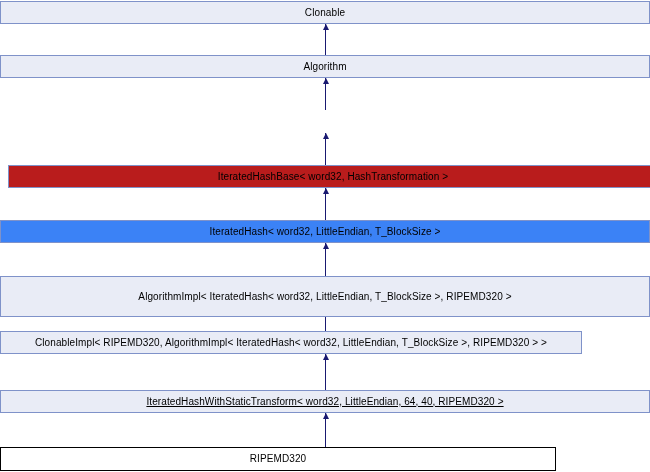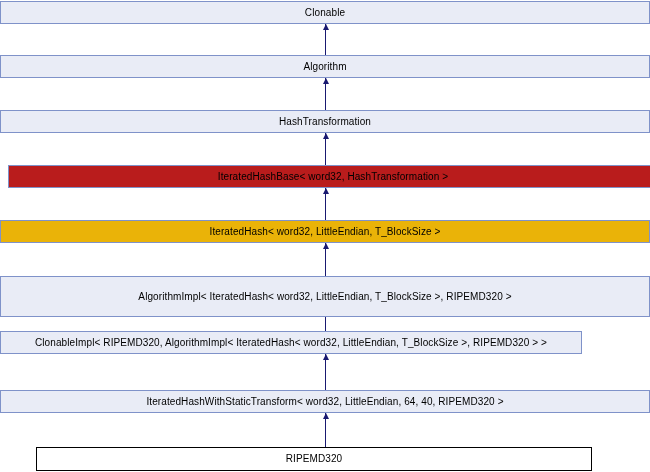--- a/index.html
+++ b/index.html
@@ -80,9 +80,6 @@
     <div class="node" style="left: 0px; top: 55px; width: 650px; height: 23px; background: rgb(233, 236, 246); border-color: rgb(127, 146, 201); color: rgb(0, 0, 0);">
       <span class="node-label">Algorithm</span>
     </div>
-    <div class="node" style="left: 0px; top: 110px; width: 650px; height: 23px; background: rgb(233, 236, 246); border-color: rgb(127, 146, 201); color: rgb(0, 0, 0);">
-      <span class="node-label">HashTransformation</span>
-    </div>
     <div class="node" style="left: 8px; top: 165px; width: 650px; height: 23px; background: #b91c1c; border-color: rgb(127, 146, 201); color: rgb(0, 0, 0);">
       <span class="node-label">IteratedHashBase&lt; word32, HashTransformation &gt;</span>
     </div>

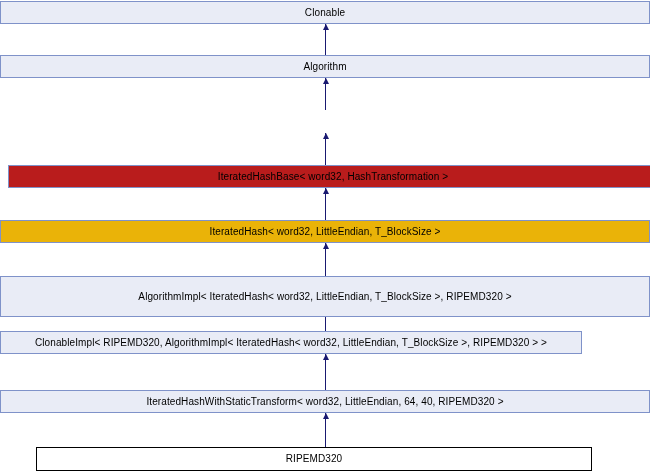--- a/index.html
+++ b/index.html
@@ -83,7 +83,7 @@
     <div class="node" style="left: 8px; top: 165px; width: 650px; height: 23px; background: #b91c1c; border-color: rgb(127, 146, 201); color: rgb(0, 0, 0);">
       <span class="node-label">IteratedHashBase&lt; word32, HashTransformation &gt;</span>
     </div>
-    <div class="node" style="left: 0px; top: 220px; width: 650px; height: 23px; background: #eab308; border-color: rgb(127, 146, 201); color: rgb(0, 0, 0);">
+    <div class="node" style="left: 0px; top: 220px; width: 650px; height: 23px; background: #3b82f6; border-color: rgb(127, 146, 201); color: rgb(0, 0, 0);">
       <span class="node-label">IteratedHash&lt; word32, LittleEndian, T_BlockSize &gt;</span>
     </div>
     <div class="node" style="left: 0px; top: 276px; width: 650px; height: 41px; background: rgb(233, 236, 246); border-color: rgb(127, 146, 201); color: rgb(0, 0, 0);">

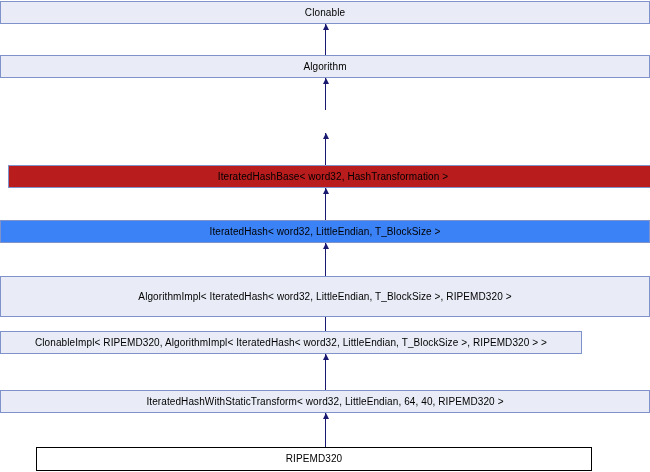--- a/index.html
+++ b/index.html
@@ -92,7 +92,7 @@
     <div class="node" style="left: 0px; top: 331px; width: 582px; height: 23px; background: rgb(233, 236, 246); border-color: rgb(127, 146, 201); color: rgb(0, 0, 0);">
       <span class="node-label">ClonableImpl&lt; RIPEMD320, AlgorithmImpl&lt; IteratedHash&lt; word32, LittleEndian, T_BlockSize &gt;, RIPEMD320 &gt; &gt;</span>
     </div>
-    <div class="node" style="left: 0px; top: 390px; width: 650px; height: 23px; background: rgb(233, 236, 246); border-color: rgb(127, 146, 201); color: rgb(0, 0, 0);">
+    <div class="node" style="left: 0px; top: 390px; width: 650px; height: 23px; background: rgb(233, 236, 246); border-color: rgb(127, 146, 201); color: rgb(0, 0, 0); text-decoration: underline;">
       <span class="node-label">IteratedHashWithStaticTransform&lt; word32, LittleEndian, 64, 40, RIPEMD320 &gt;</span>
     </div>
     <div class="node leaf" style="left: 0px; top: 447px; width: 556px; height: 24px; background: rgb(255, 255, 255); border-color: rgb(0, 0, 0); color: rgb(0, 0, 0); margin-left: 36px;">

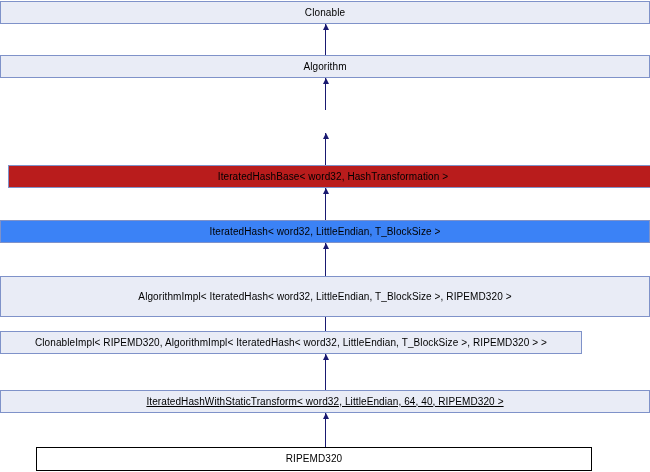--- a/index.html
+++ b/index.html
@@ -95,7 +95,7 @@
     <div class="node" style="left: 0px; top: 390px; width: 650px; height: 23px; background: rgb(233, 236, 246); border-color: rgb(127, 146, 201); color: rgb(0, 0, 0); text-decoration: underline;">
       <span class="node-label">IteratedHashWithStaticTransform&lt; word32, LittleEndian, 64, 40, RIPEMD320 &gt;</span>
     </div>
-    <div class="node leaf" style="left: 0px; top: 447px; width: 556px; height: 24px; background: rgb(255, 255, 255); border-color: rgb(0, 0, 0); color: rgb(0, 0, 0); margin-left: 36px;">
+    <div class="node leaf" style="left: 0px; top: 447px; width: 556px; height: 24px; background: rgb(255, 255, 255); border-color: rgb(0, 0, 0); color: rgb(0, 0, 0);">
       <span class="node-label">RIPEMD320</span>
     </div>
   </div>

